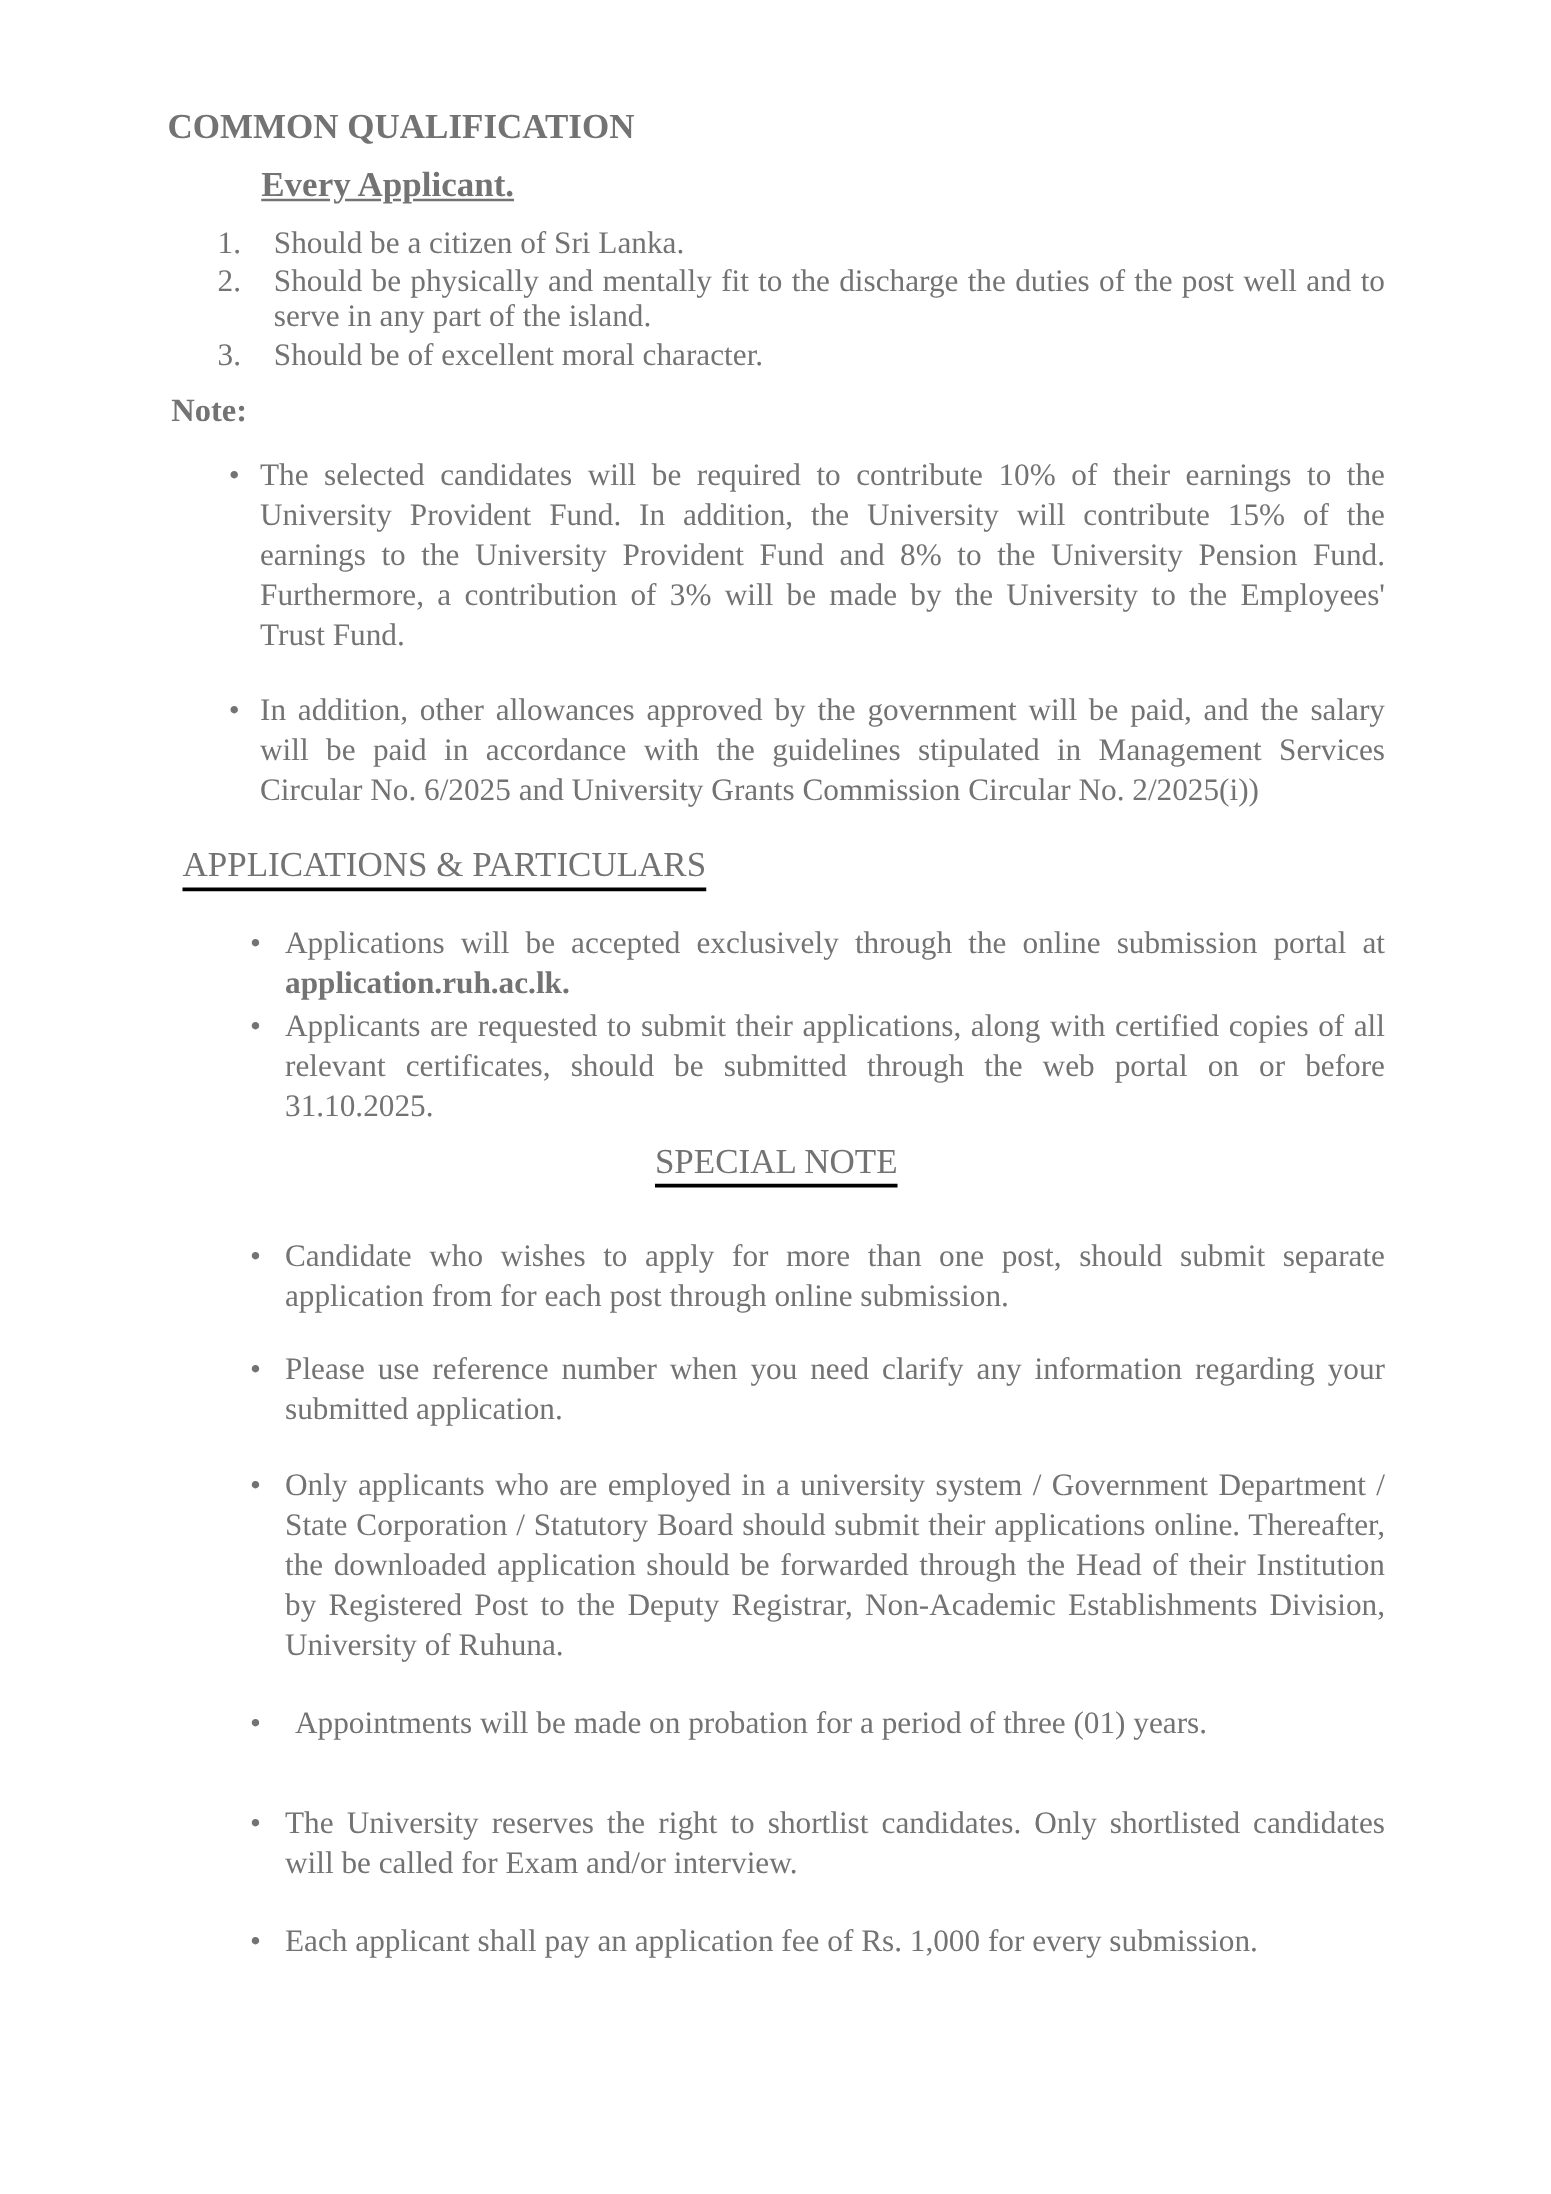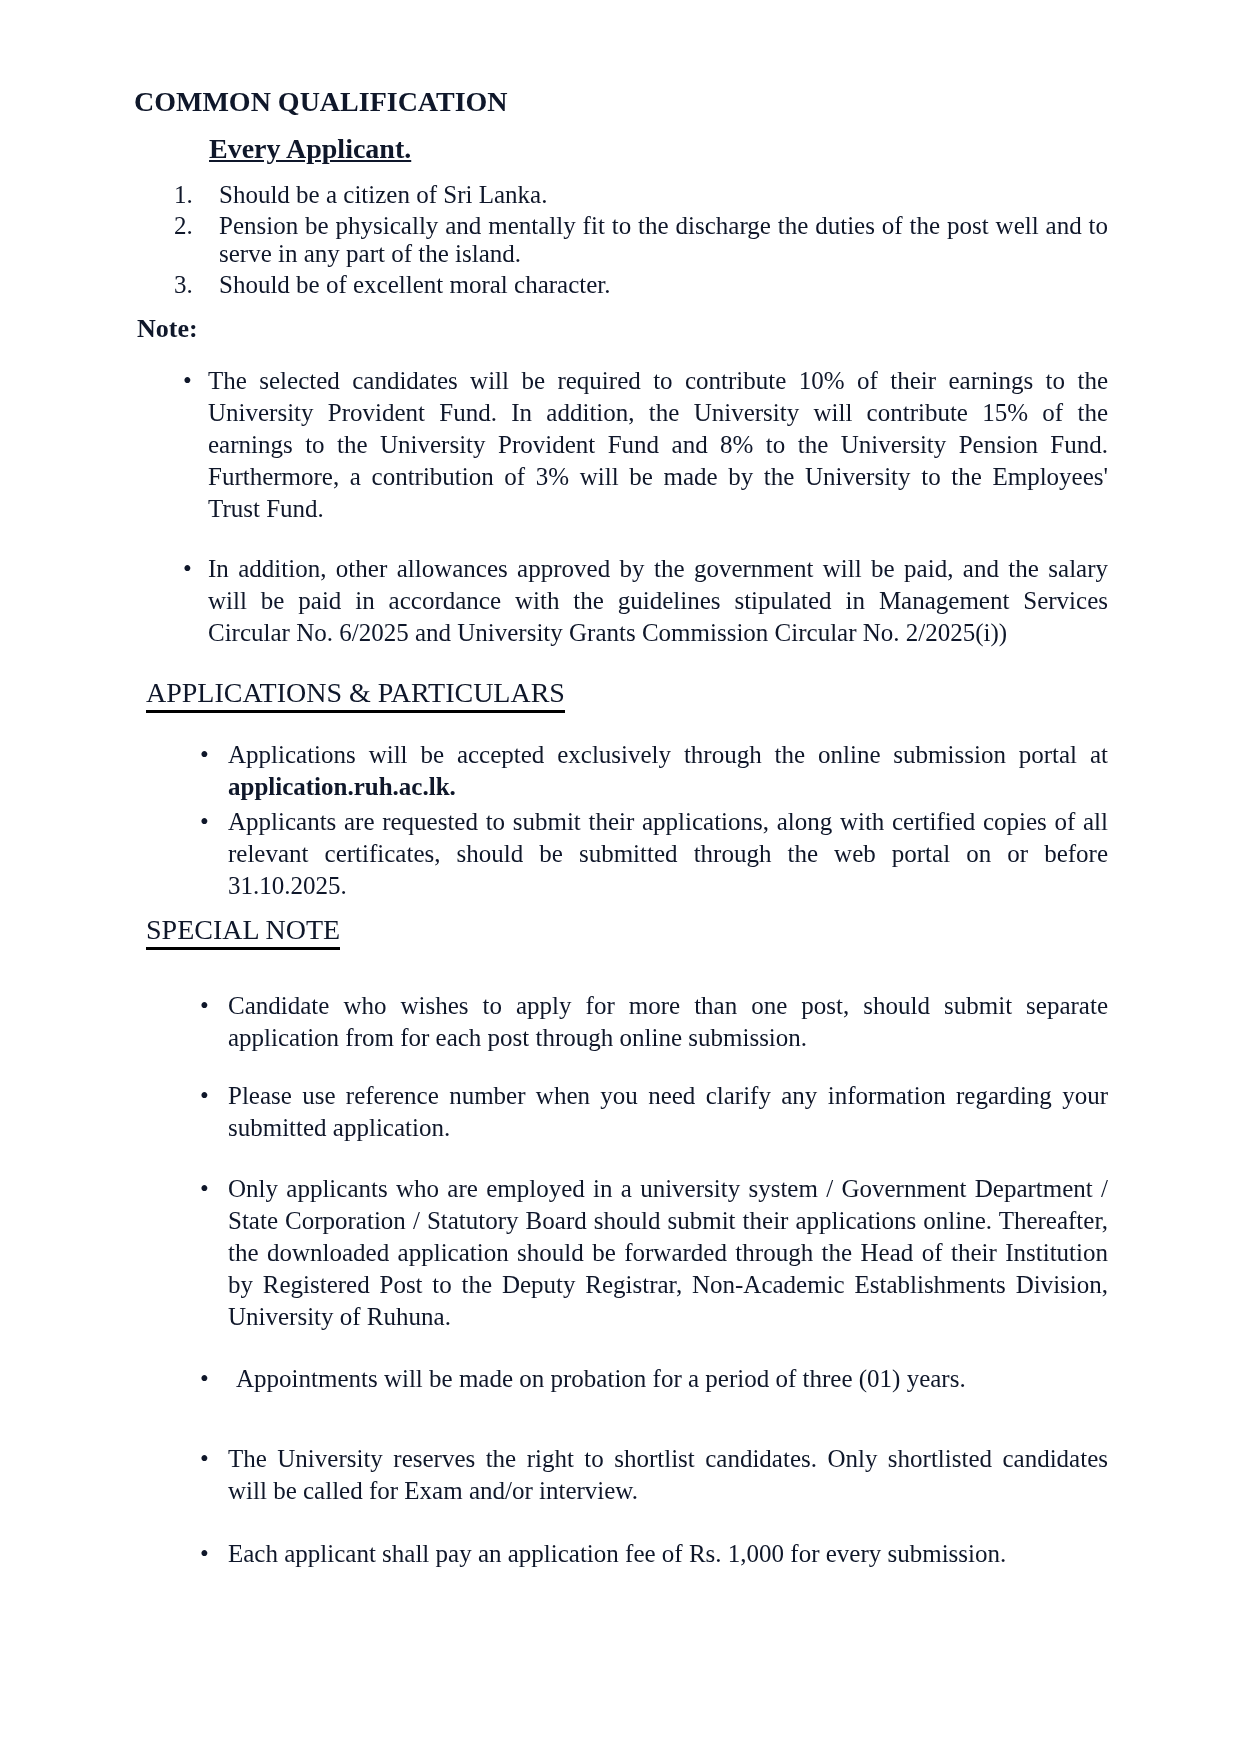--- a/index.html
+++ b/index.html
@@ -8,7 +8,7 @@
     height: 1755px;
     box-sizing: border-box;
     background: #ffffff;
-    color: #0f172a;
+    color: #737373;
     font-family: "Liberation Serif", "DejaVu Serif", serif;
     font-size: 25px;
     padding: 86px 133px 0 134px;

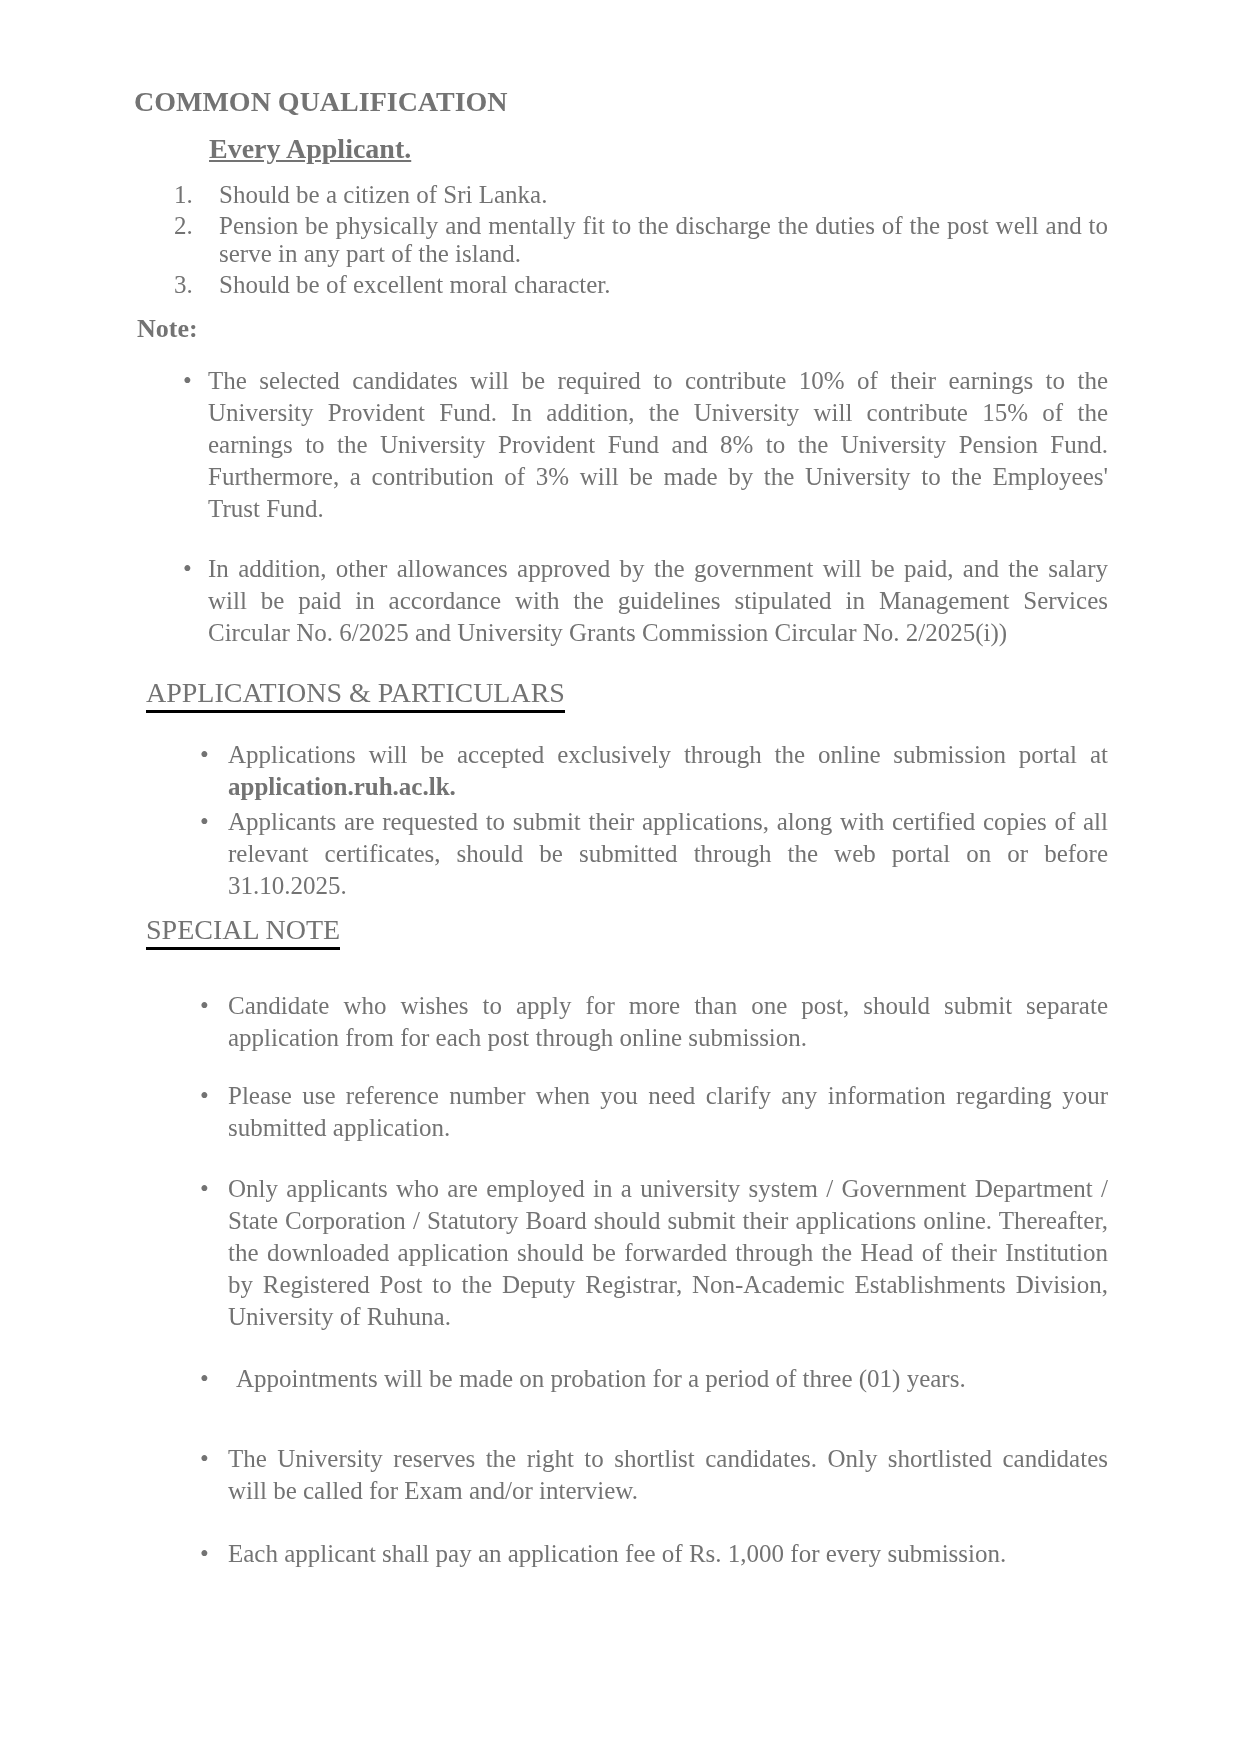--- a/index.html
+++ b/index.html
@@ -92,7 +92,7 @@
     </li>
     <li>
       <span class="num">2.</span>
-      <span class="li-text">Pension be physically and mentally fit to the discharge the duties of the post well and to serve in any part of the island.</span>
+      <span class="li-text">Should be physically and mentally fit to the discharge the duties of the post well and to serve in any part of the island.</span>
     </li>
     <li>
       <span class="num">3.</span>

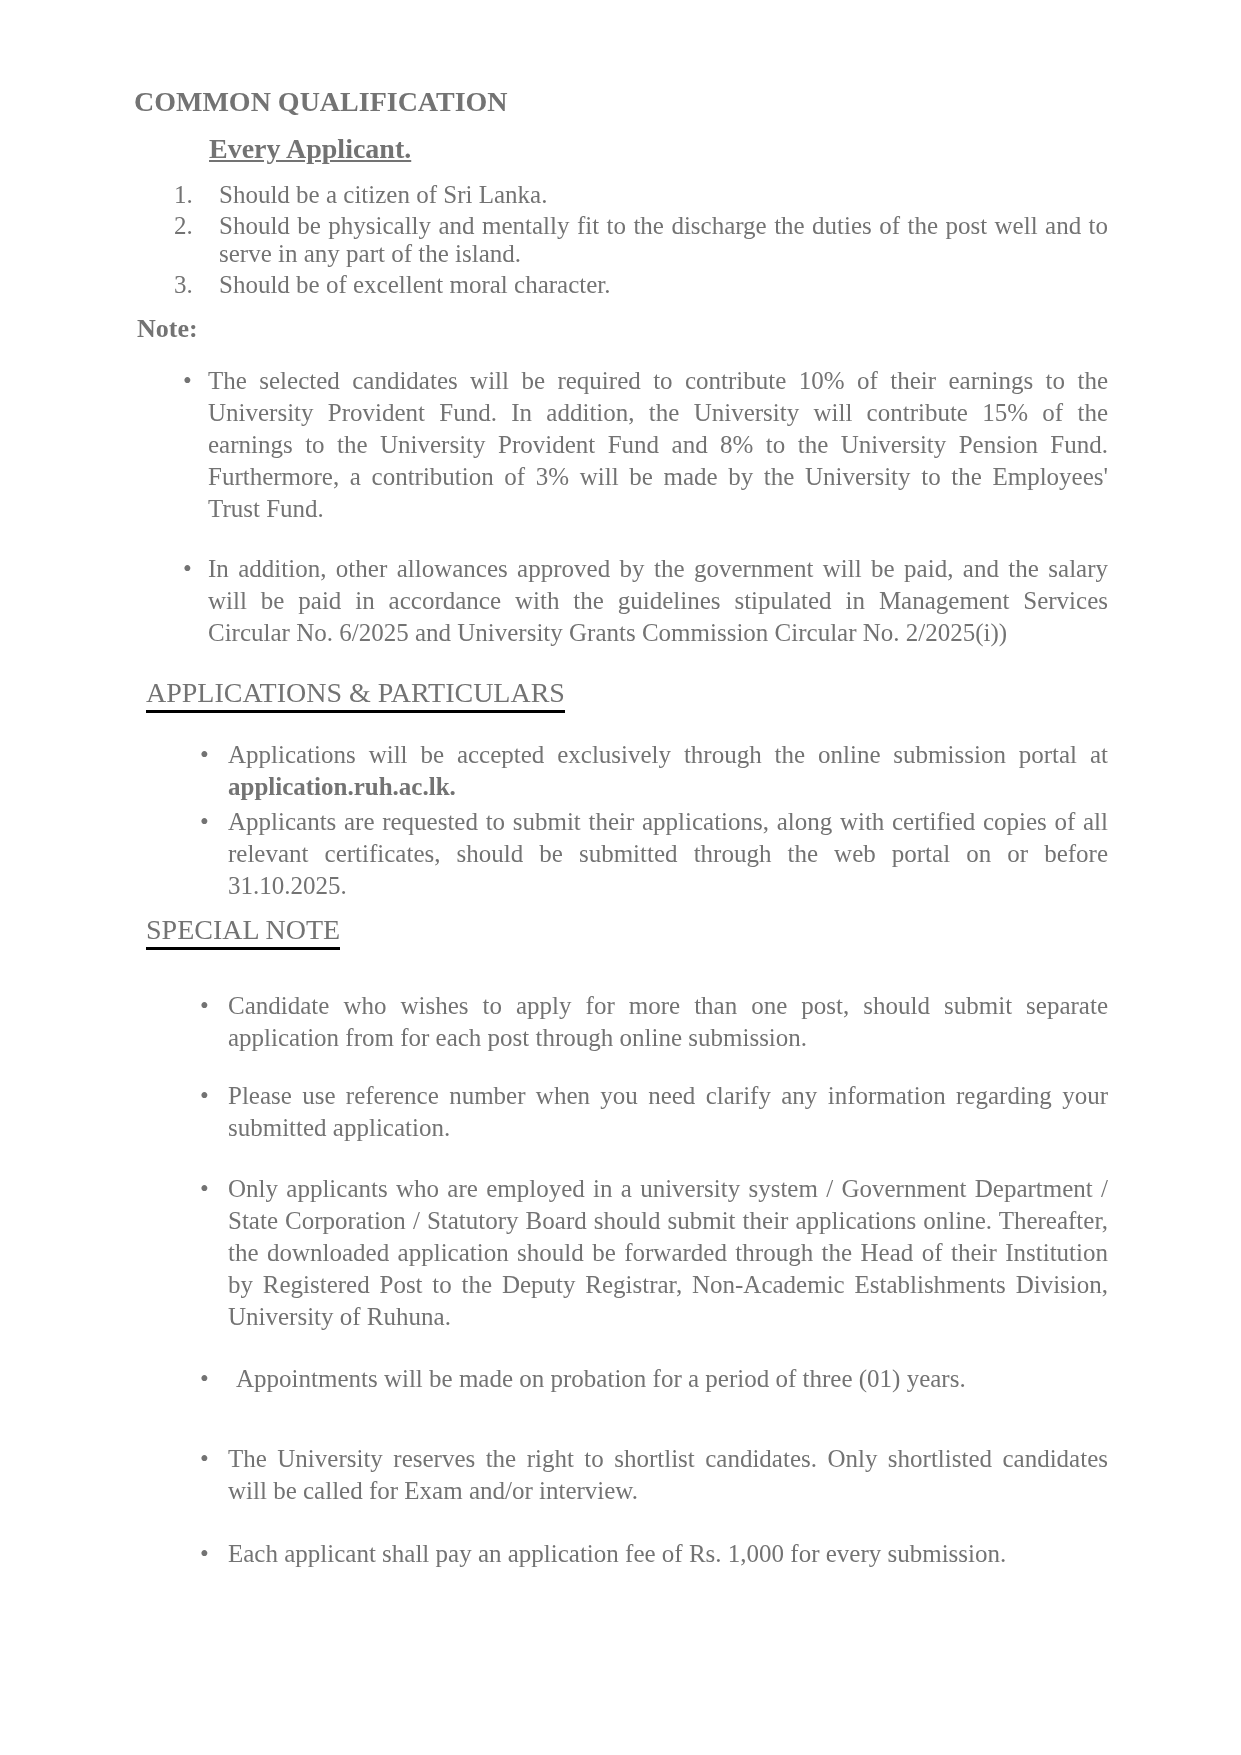--- a/index.html
+++ b/index.html
@@ -33,7 +33,7 @@
     padding-bottom: 1px;
   }
   .heading-apps { margin-top: 90px; }
-  .heading-special { margin-top: 62px; }
+  .heading-special { margin-top: 62px; text-align: center; }
 
   ol.numbered {
     list-style: none;

